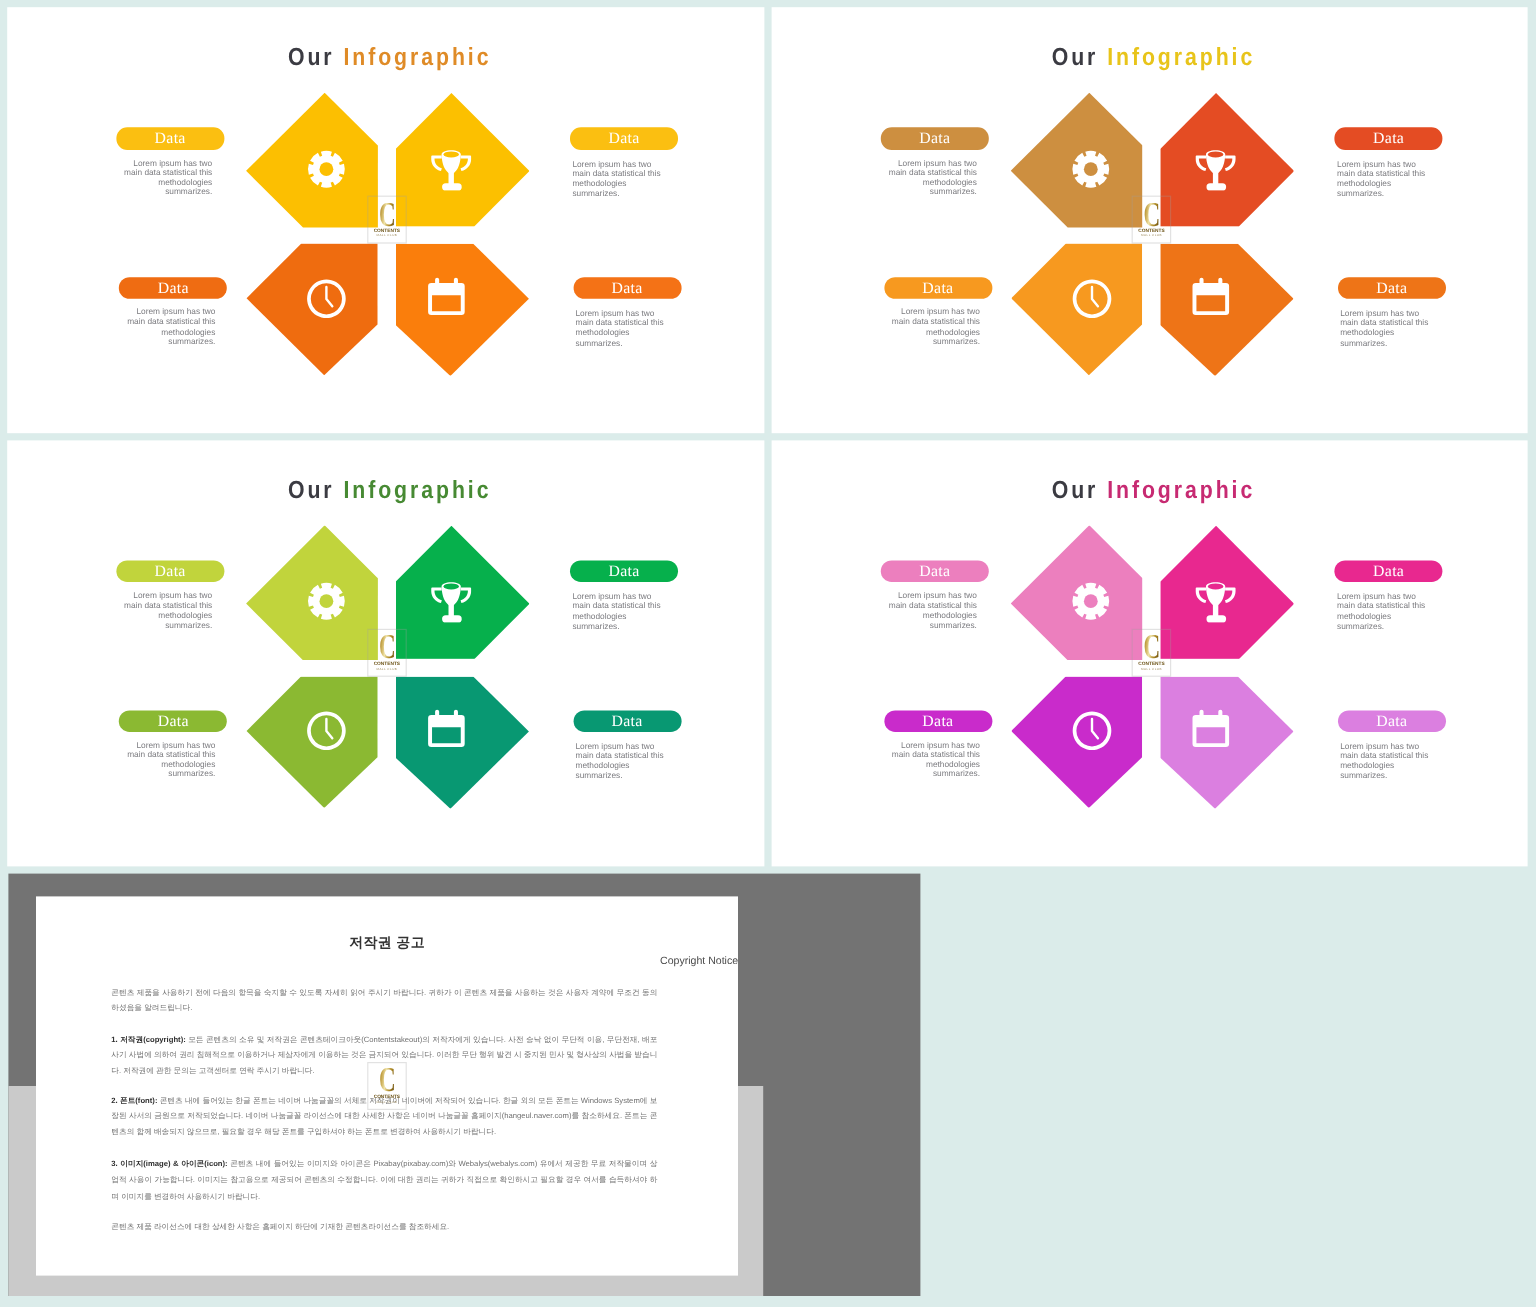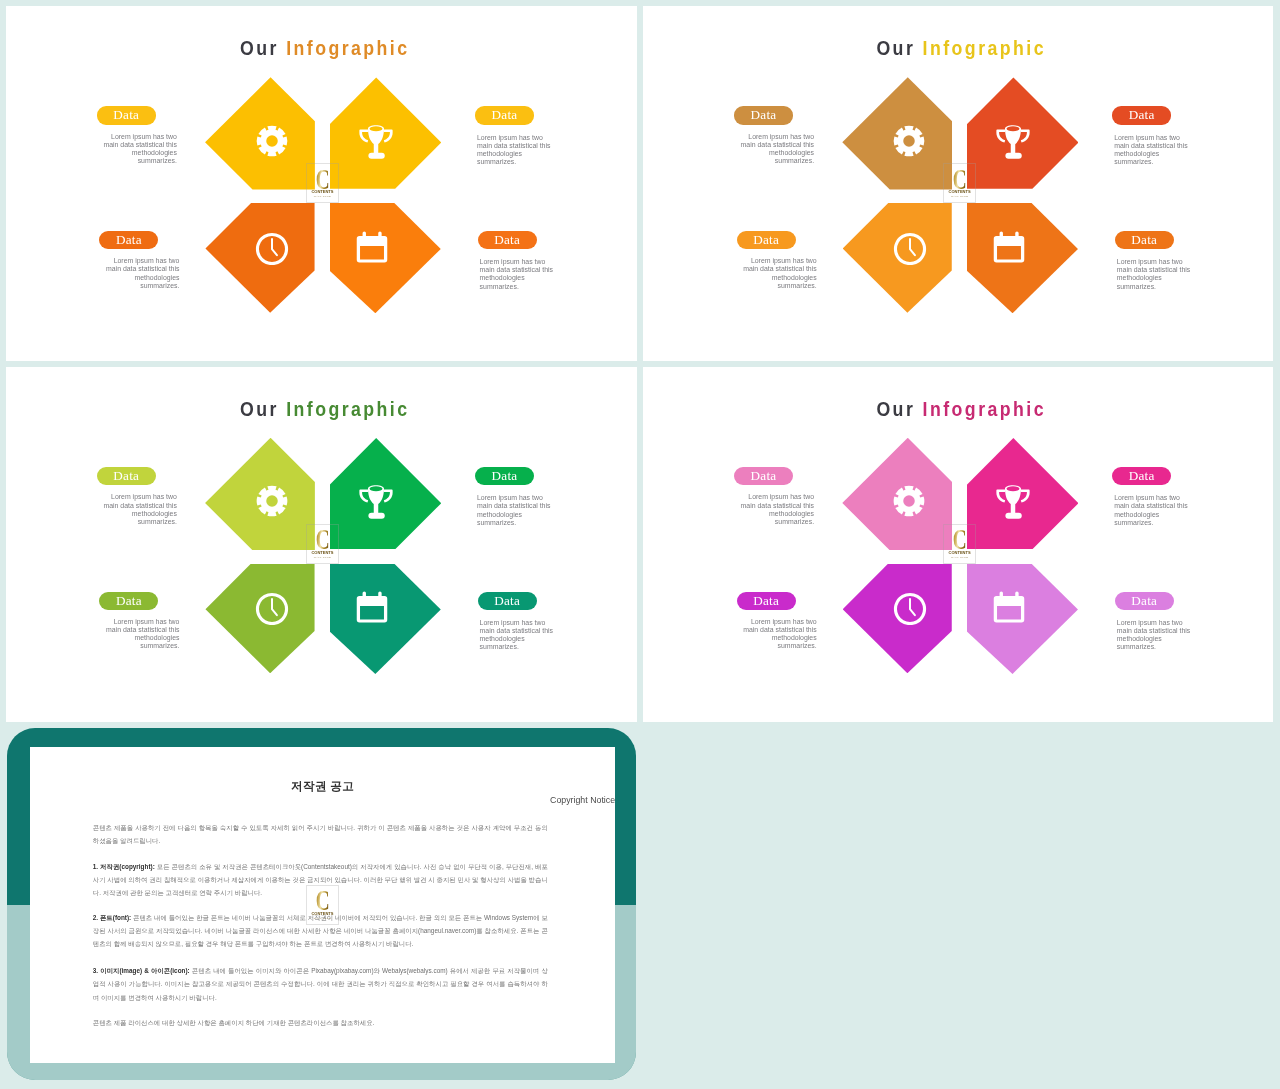--- a/index.html
+++ b/index.html
@@ -44,7 +44,7 @@
   .item.right{left:469.1px;}
   .item.top   {top:100.6px;}
   .item.bottom{top:225.0px;margin-left:2.6px;}
-  .badge{position:absolute;left:0;top:0;height:18.2px;width:59px;border-radius:9.1px;
+  .badge{position:absolute;left:0;top:0;height:18.2px;width:90px;border-radius:9.1px;
          display:flex;align-items:center;justify-content:center;color:#ffffff;
          font-family:"Liberation Serif",serif;font-size:13.2px;letter-spacing:0.25px;line-height:18.2px;}
   .desc{position:absolute;width:74.6px;color:#7c7c80;font-size:6.93px;line-height:8.2px;}

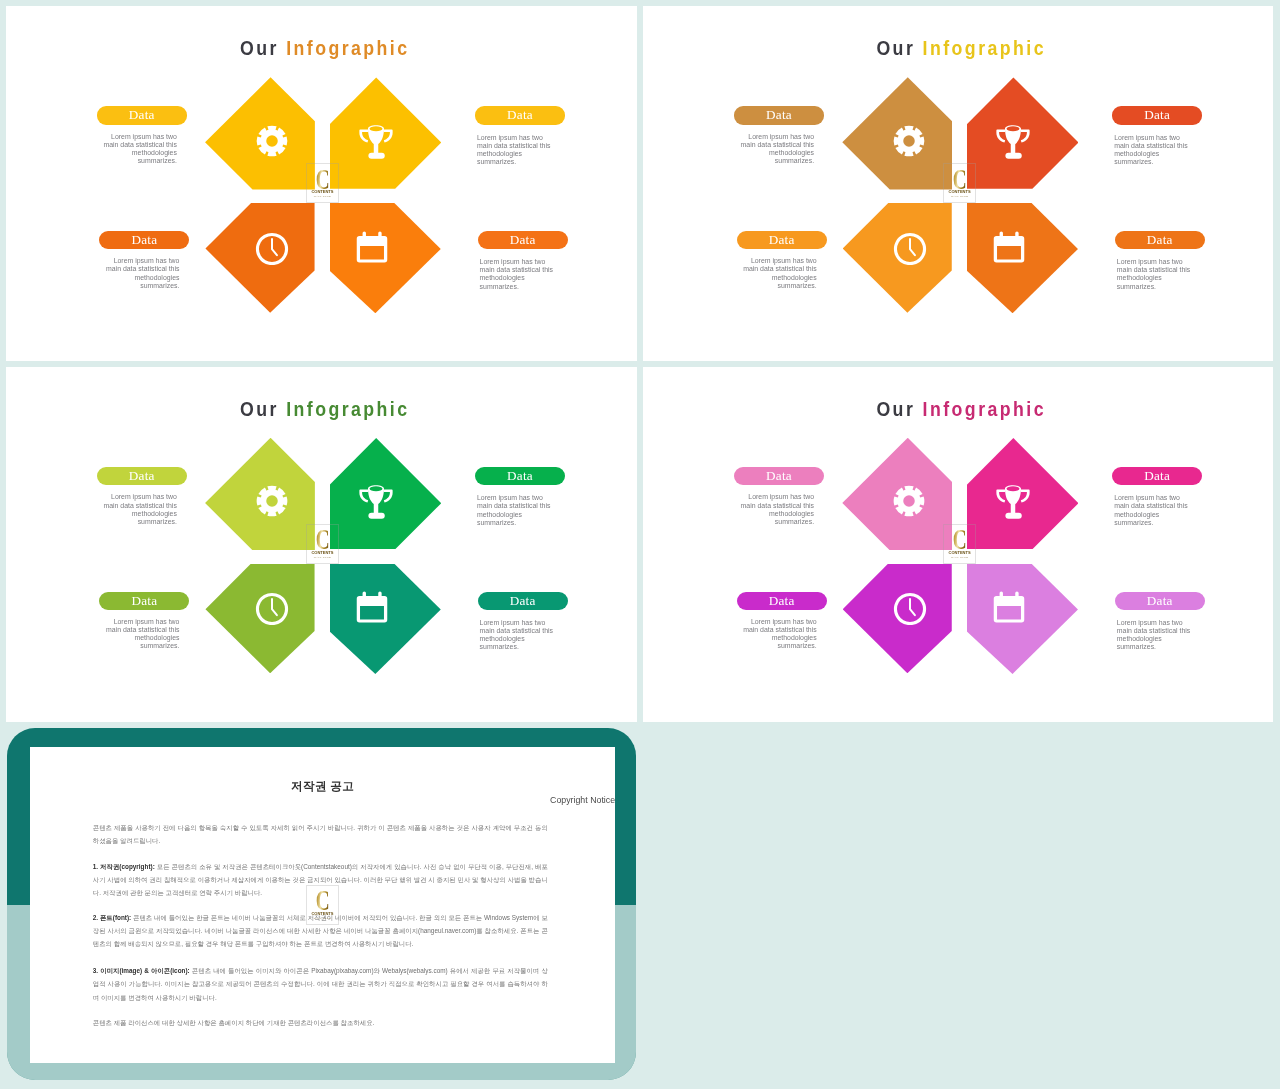--- a/index.html
+++ b/index.html
@@ -12,7 +12,7 @@
   #slide2{left:643.1px;top:5.9px;   width:630.4px;height:355.1px;}
   #slide3{left:5.9px;  top:366.5px; width:631.5px;height:355.1px;}
   #slide4{left:643.1px;top:366.5px; width:630.4px;height:355.1px;}
-  #slide5{left:7px;  top:727.6px; width:629px;height:352px;background:#0f766e;border-radius:28px;}
+  #slide5{left:7px;  top:727.6px; width:760px;height:352px;background:#737373;}
 
   
   .title{position:absolute;top:31.2px;left:3.4px;width:100%;text-align:center;

